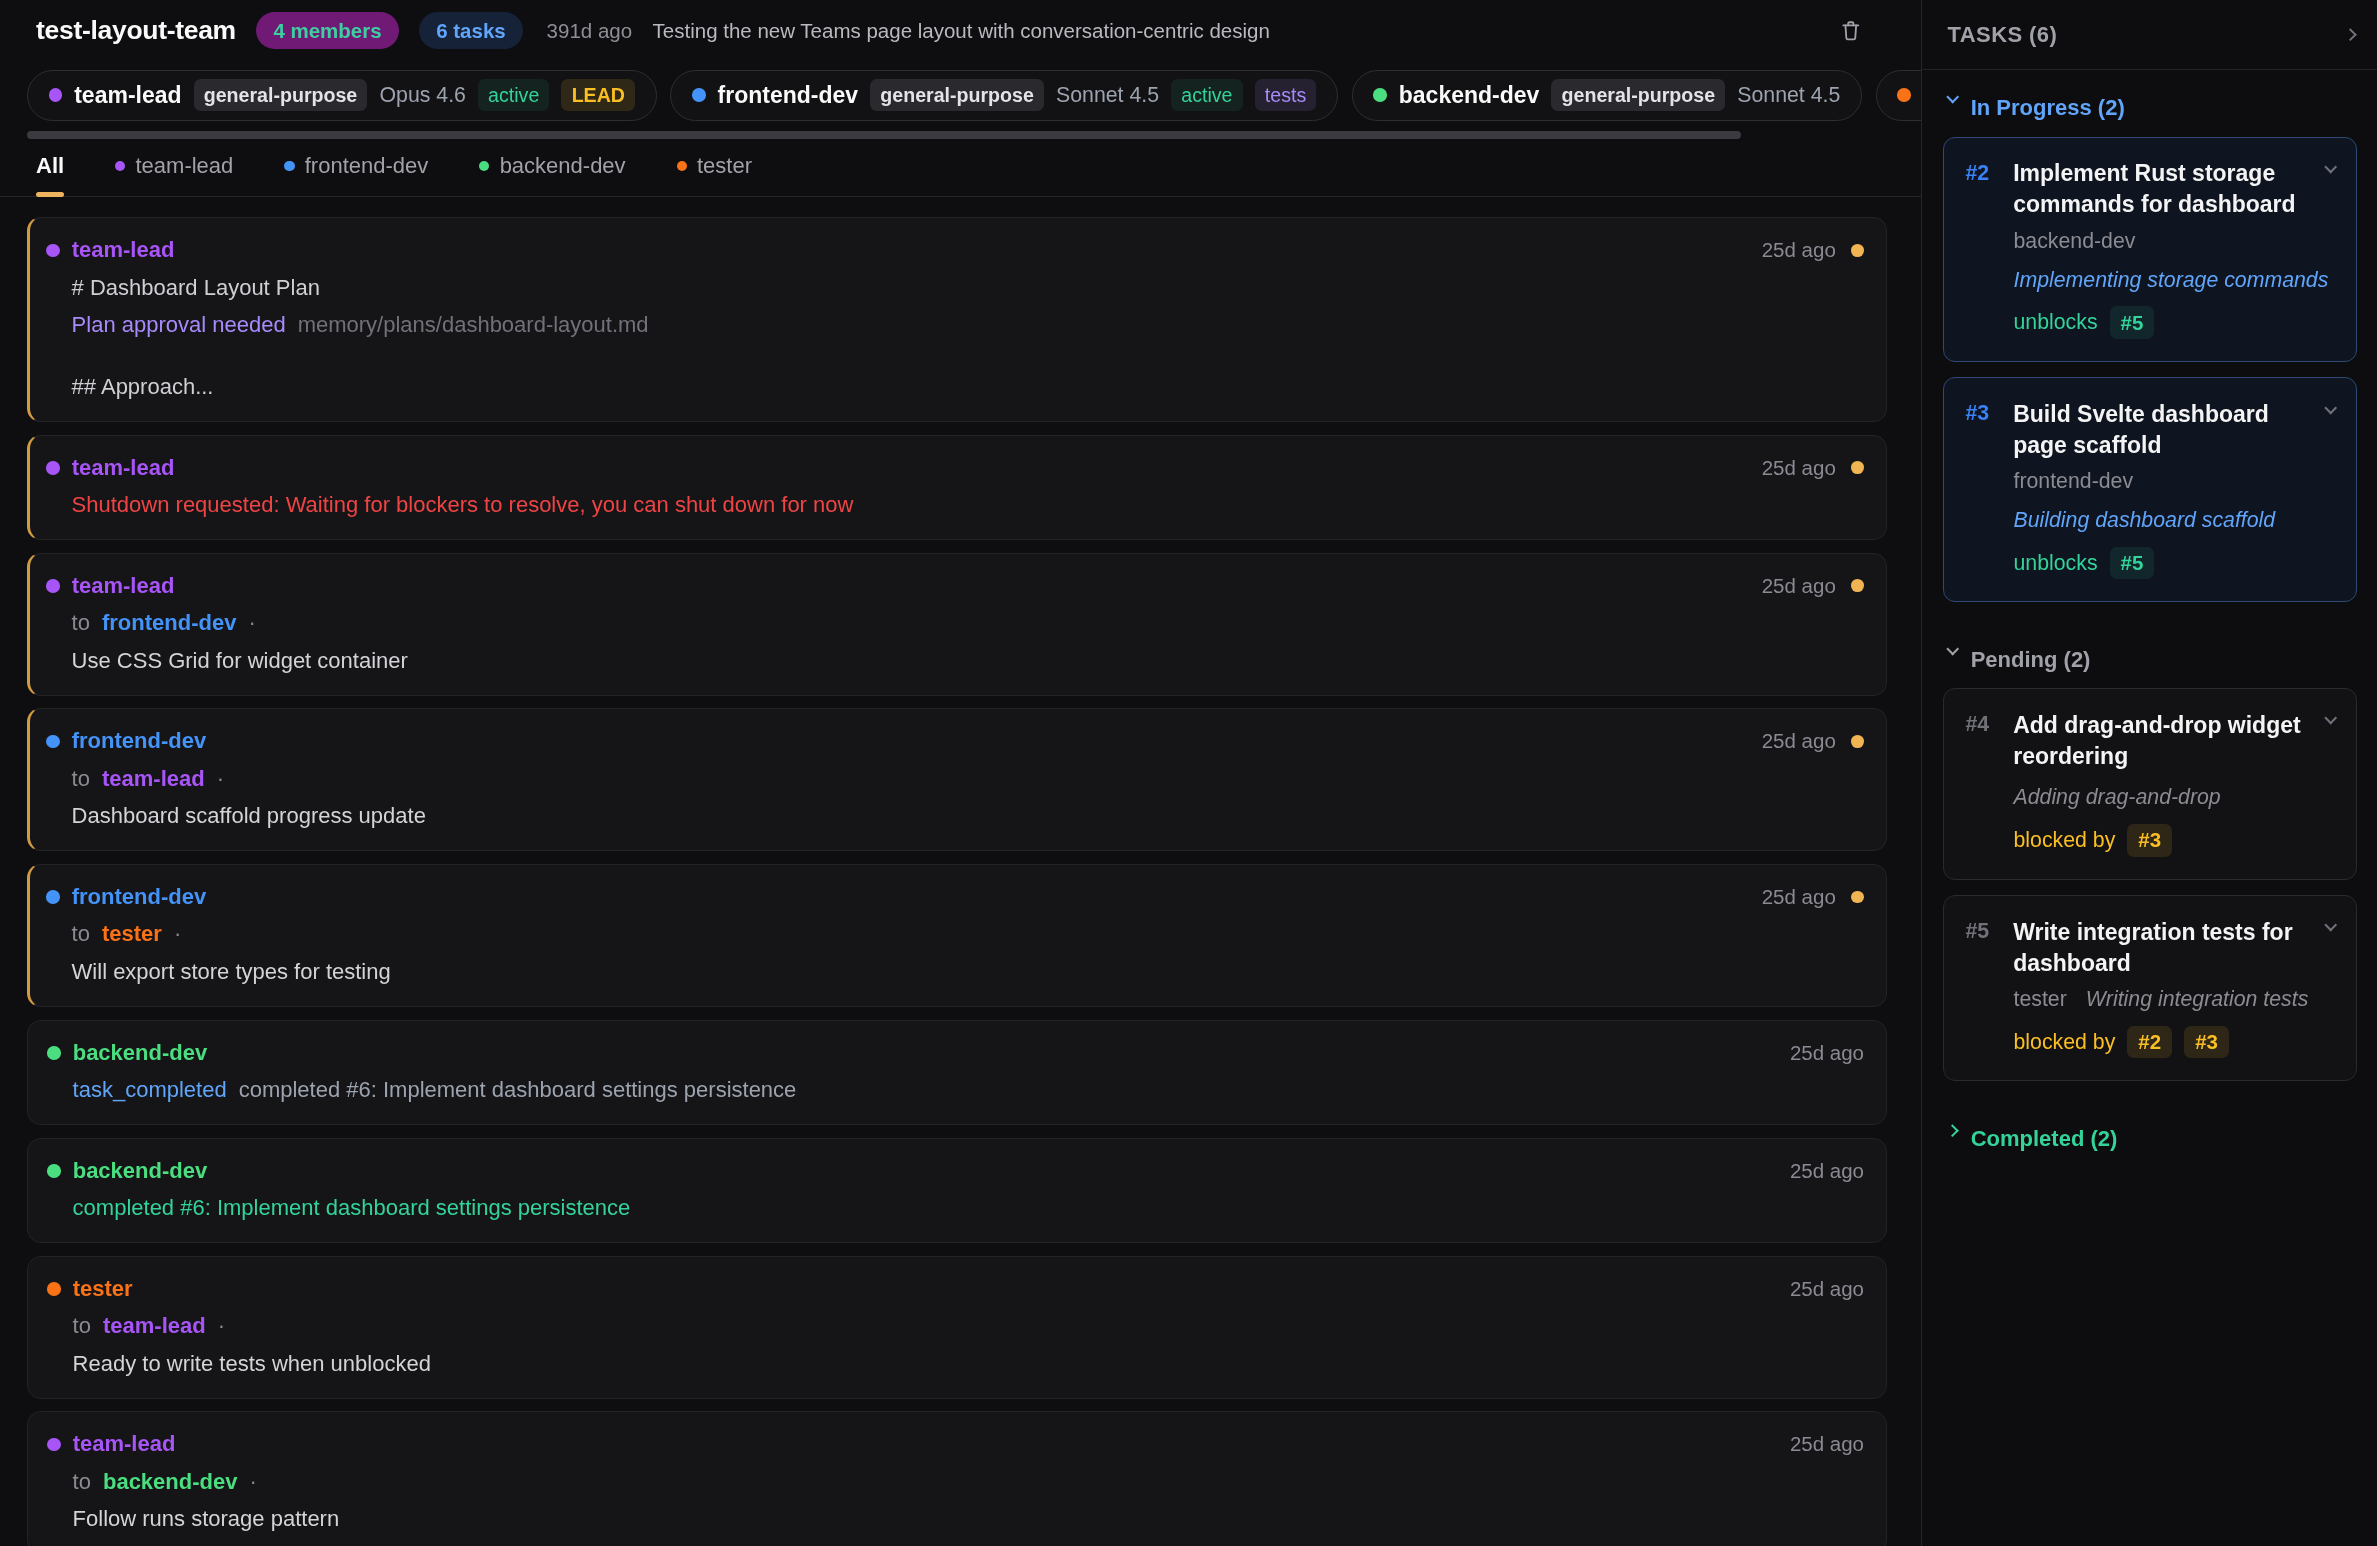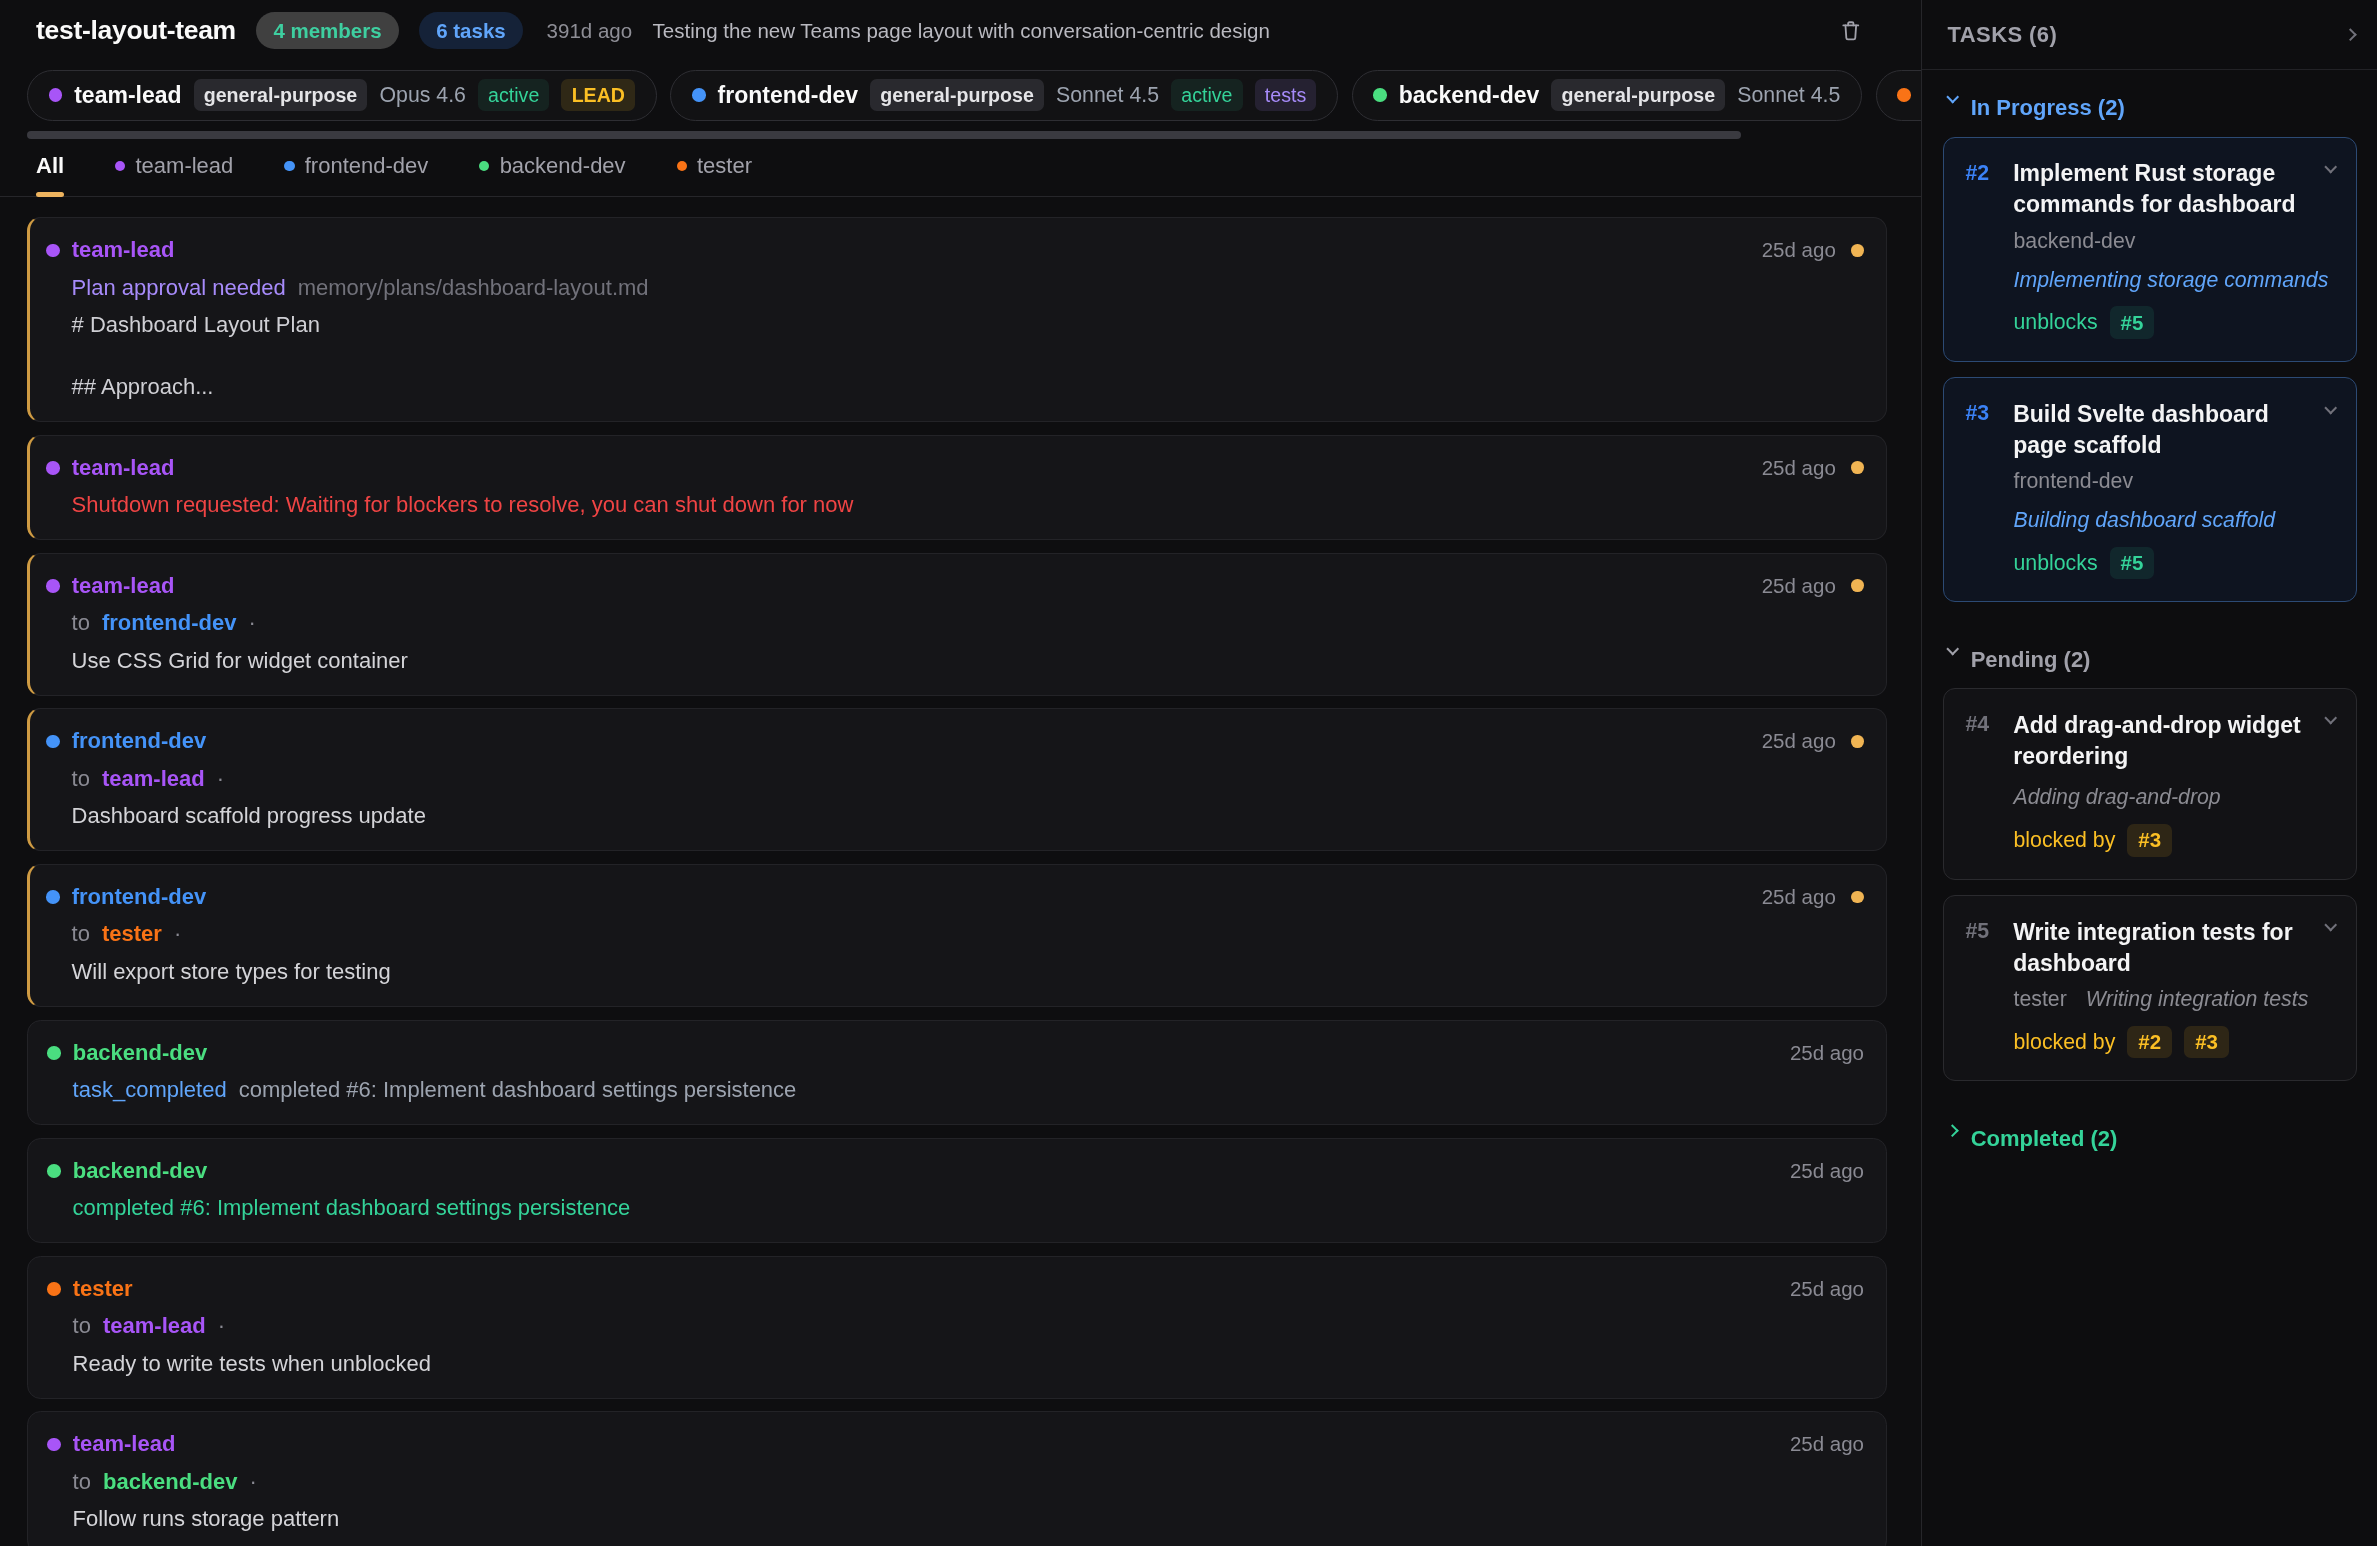--- a/index.html
+++ b/index.html
@@ -15,7 +15,7 @@
   .team-header { display:flex; align-items:center; gap:20.5px; height:61px; padding:0 34px 0 36px; flex:0 0 auto; }
   .team-title { font-size:26.5px; font-weight:bold; color:#fafafa; letter-spacing:-0.3px; }
   .pill { border-radius:853px; padding:6.8px 17px; font-size:20.5px; font-weight:bold; }
-  .pill-members { background:#404040; color:#3ecfa0; }
+  .pill-members { background:#701a75; color:#3ecfa0; }
   .pill-tasks { background:#152238; color:#60a5fa; }
   .team-age { font-size:20.5px; color:#8e8e96; margin-left:3.4px; }
   .team-desc { font-size:20.5px; color:#b9b9c0; }

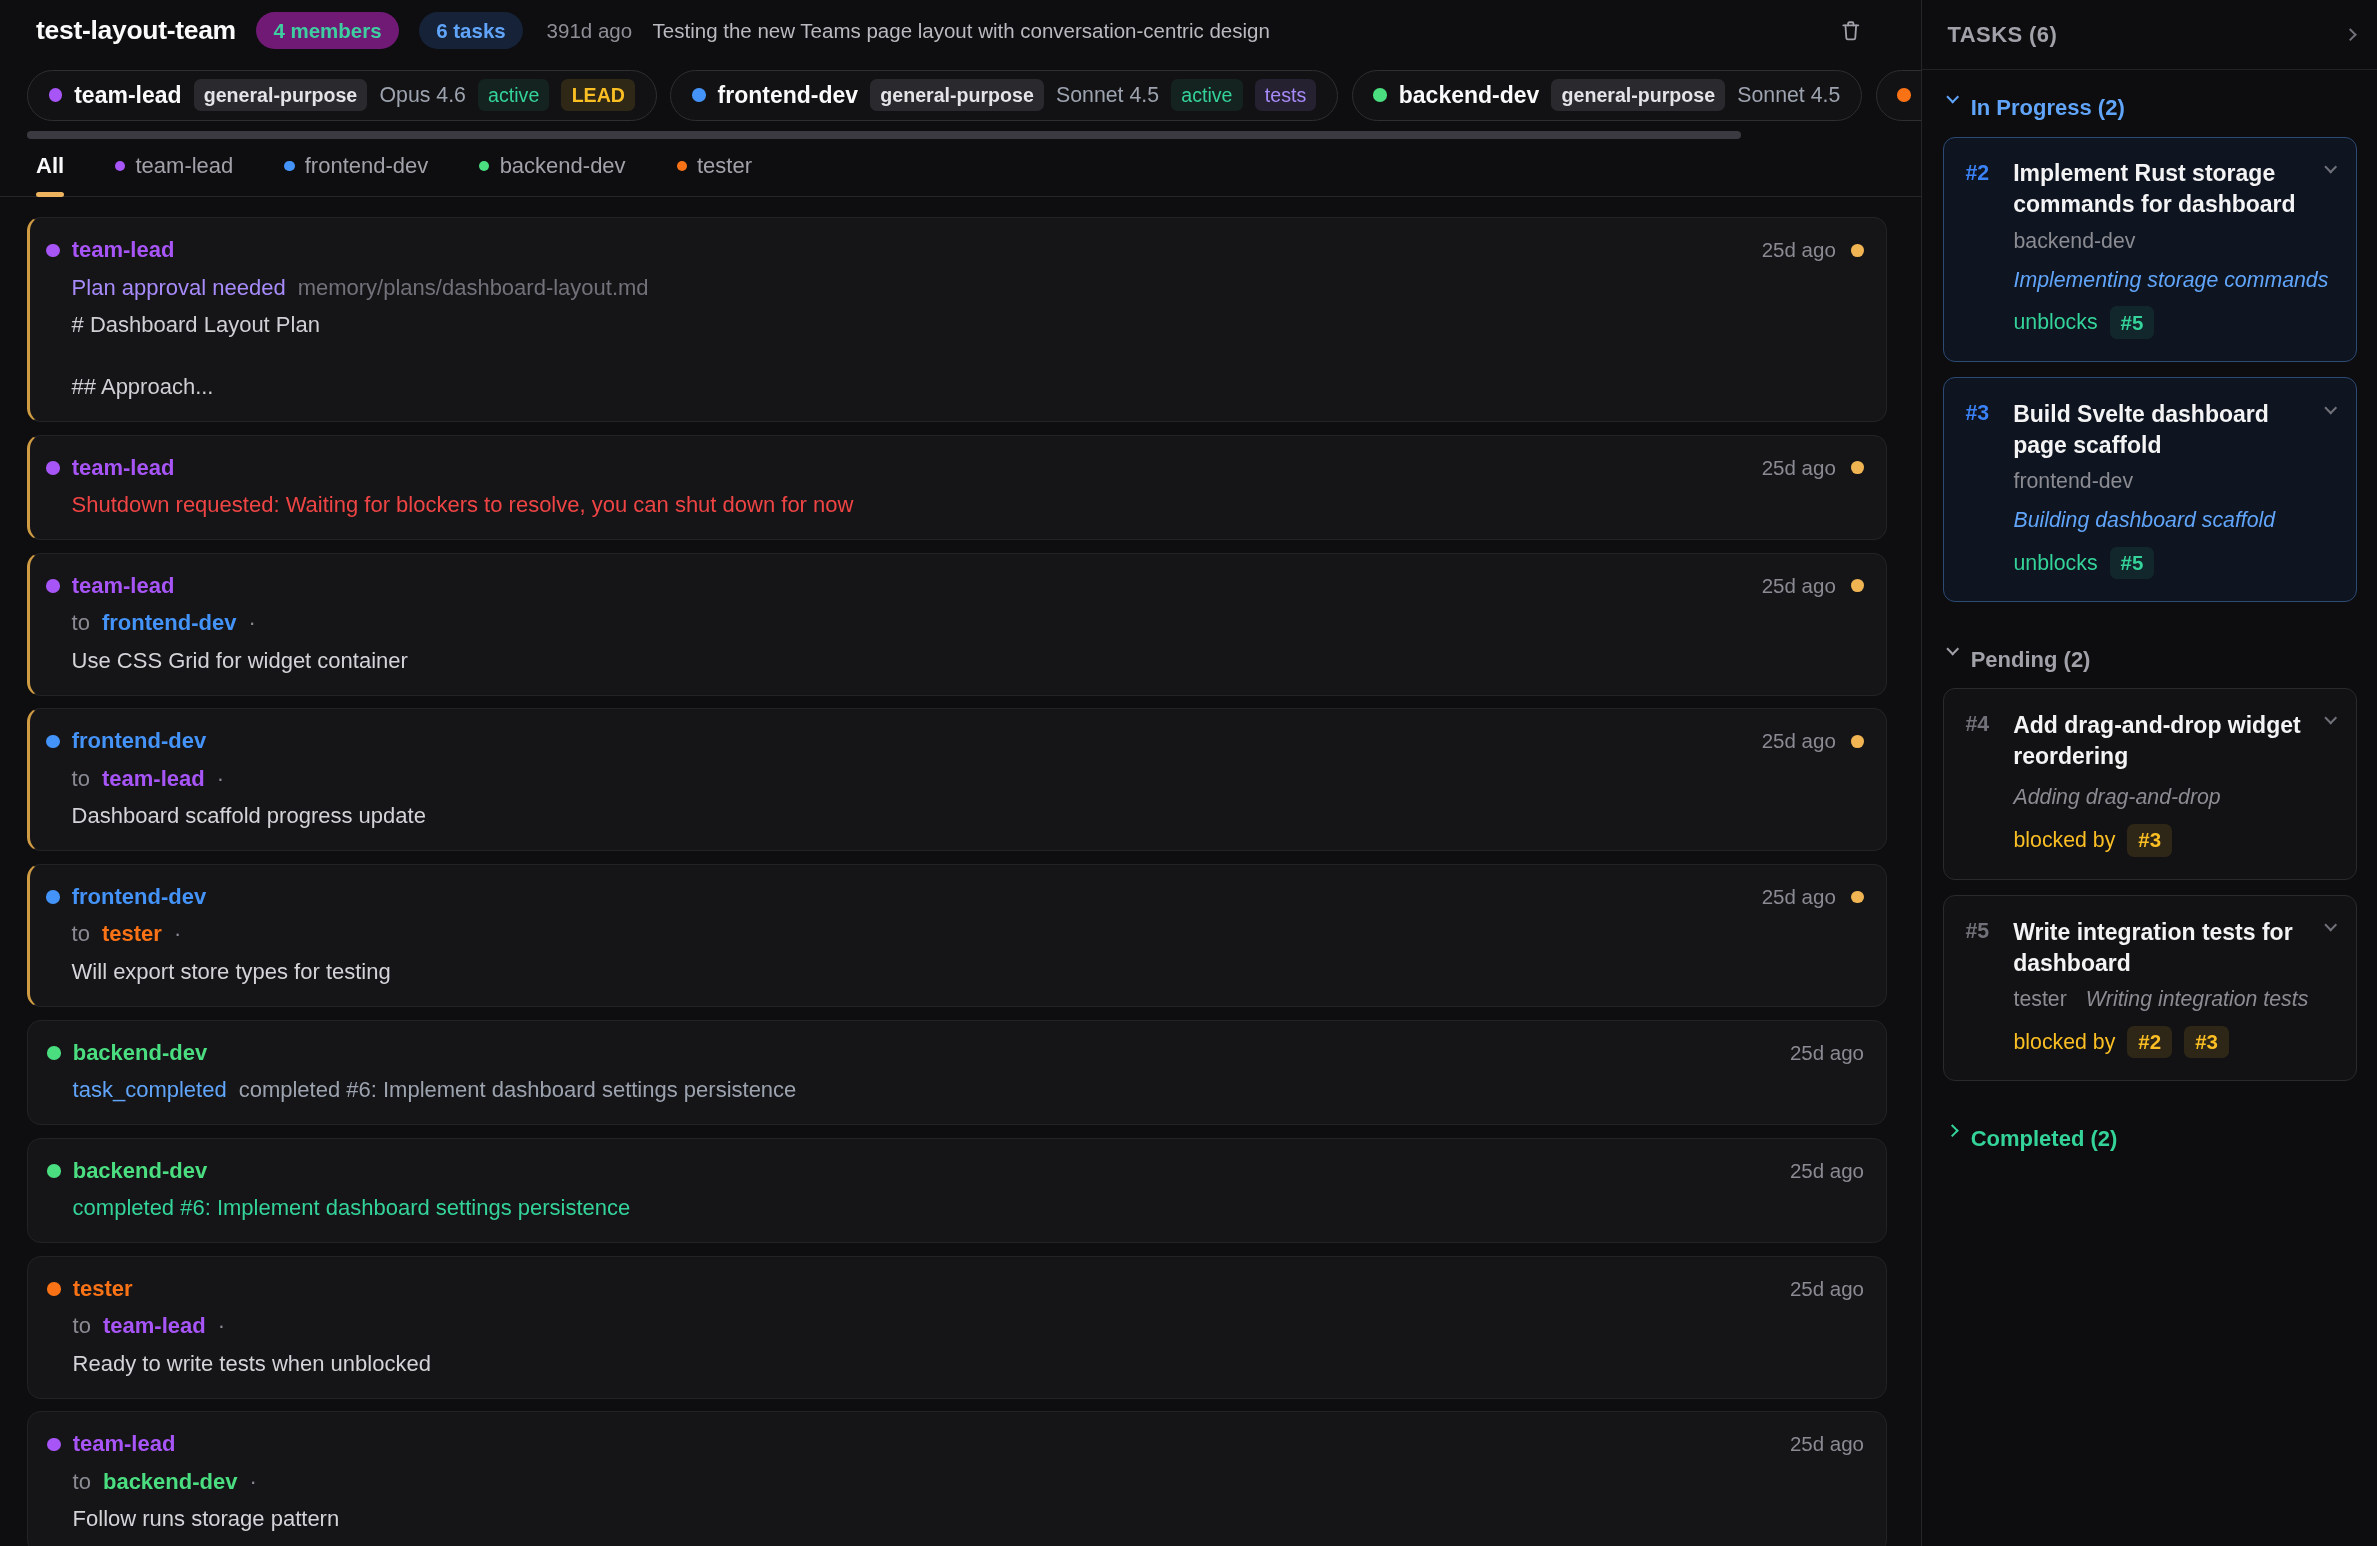--- a/index.html
+++ b/index.html
@@ -173,11 +173,11 @@
       </span>
     </div>
   <div class="msg-line">
+          <span style="color: rgb(207, 207, 212);"># Dashboard Layout Plan</span>
+        </div>
+        <div class="msg-line">
           <span style="color: rgb(167, 139, 250);">Plan approval needed</span>
           <span style="color: rgb(113, 113, 122);">memory/plans/dashboard-layout.md</span>
-        </div>
-        <div class="msg-line">
-          <span style="color: rgb(207, 207, 212);"># Dashboard Layout Plan</span>
         </div>
         <div class="msg-spacer"></div>
         <div class="msg-line">

